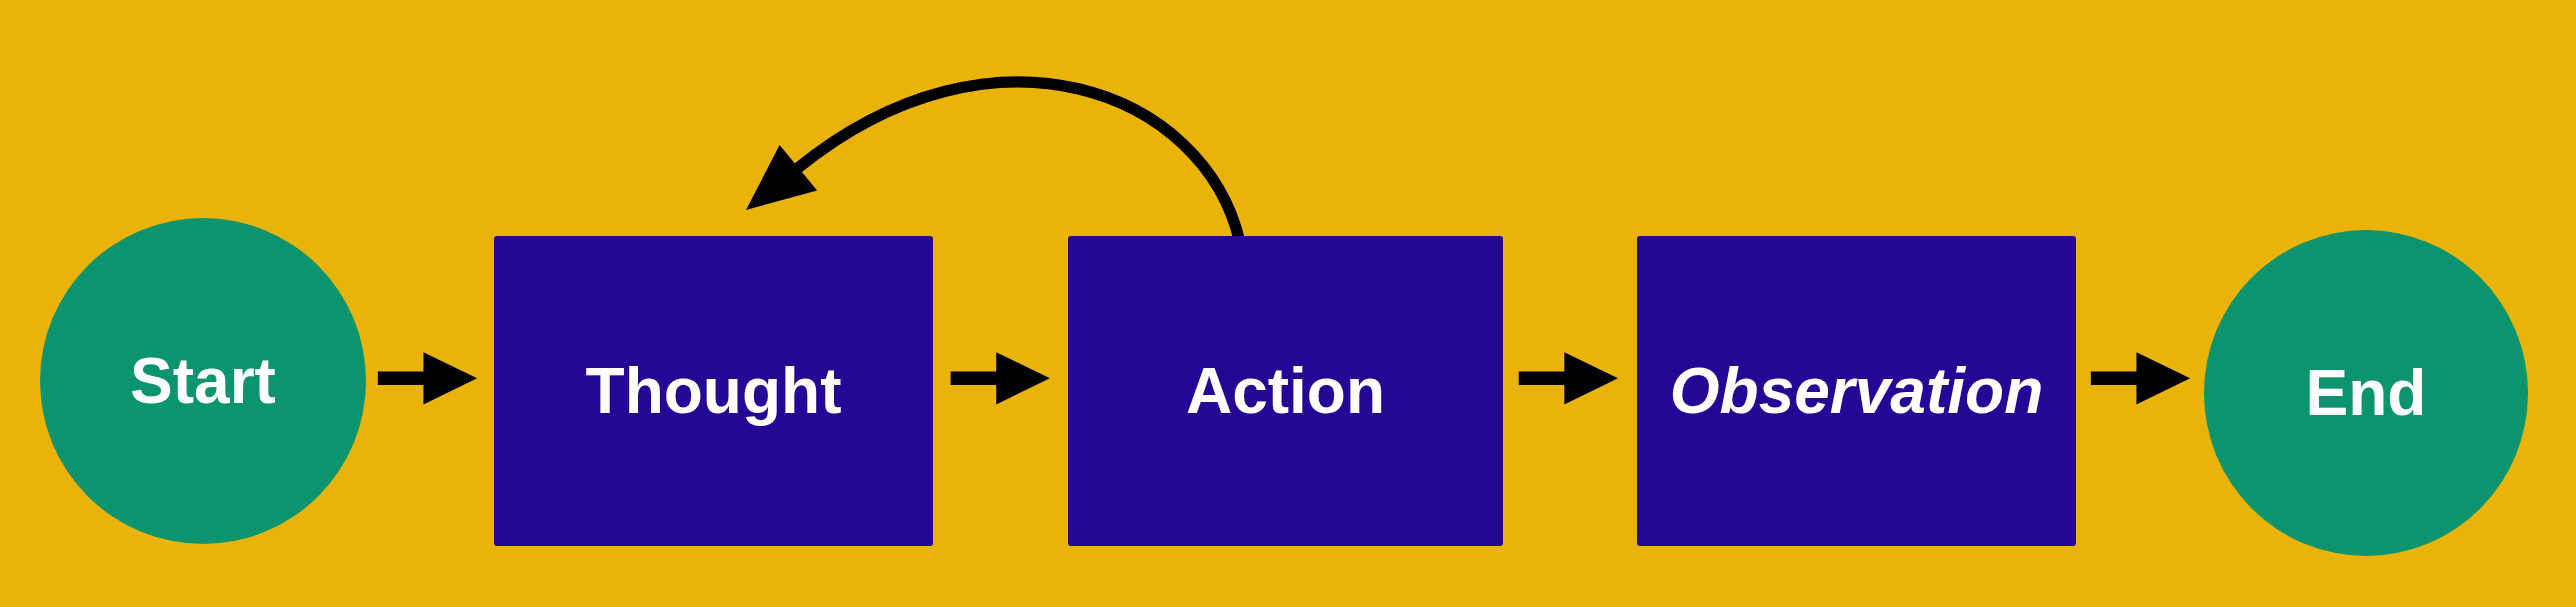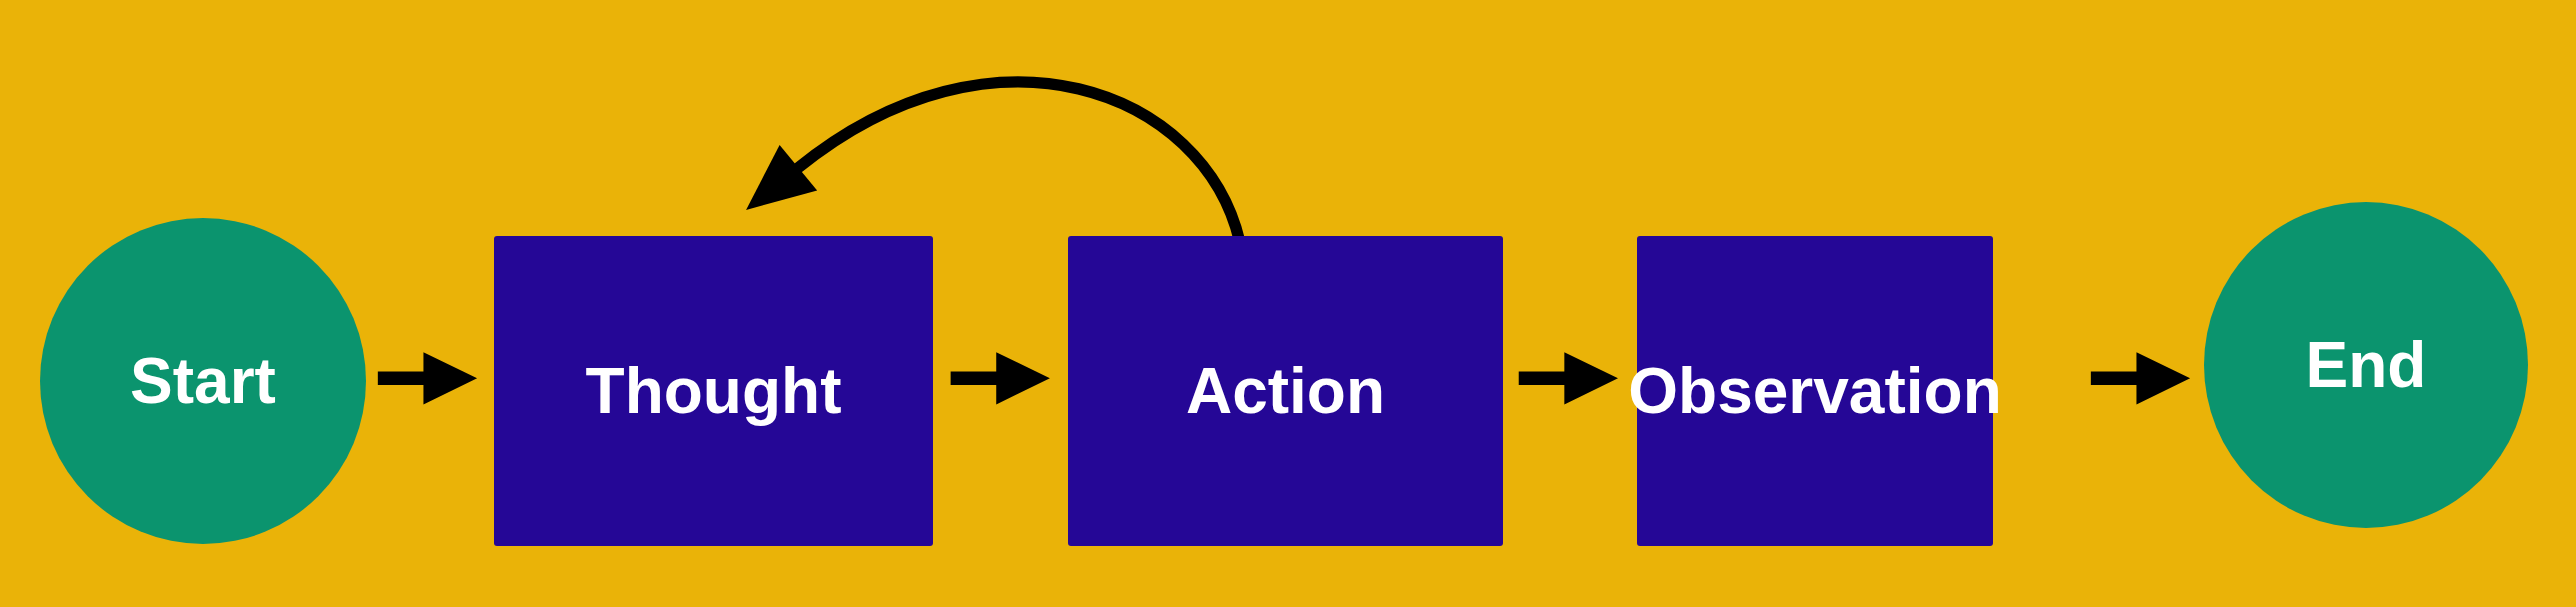--- a/index.html
+++ b/index.html
@@ -43,7 +43,7 @@
   #node-start       { left: 40px;   top: 218px; width: 326px; height: 326px; }
   #node-thought     { left: 494px;  top: 236px; width: 439px; height: 310px; }
   #node-action      { left: 1068px; top: 236px; width: 435px; height: 310px; }
-  #node-observation { left: 1637px; top: 236px; width: 356px; height: 310px; }
+  #node-observation { left: 1637px; top: 236px; width: 439px; height: 310px; font-style: italic; }
   #node-end         { left: 2204px; top: 202px; width: 324px; height: 326px; text-align: right; }
   .edge-path {
     fill: none;

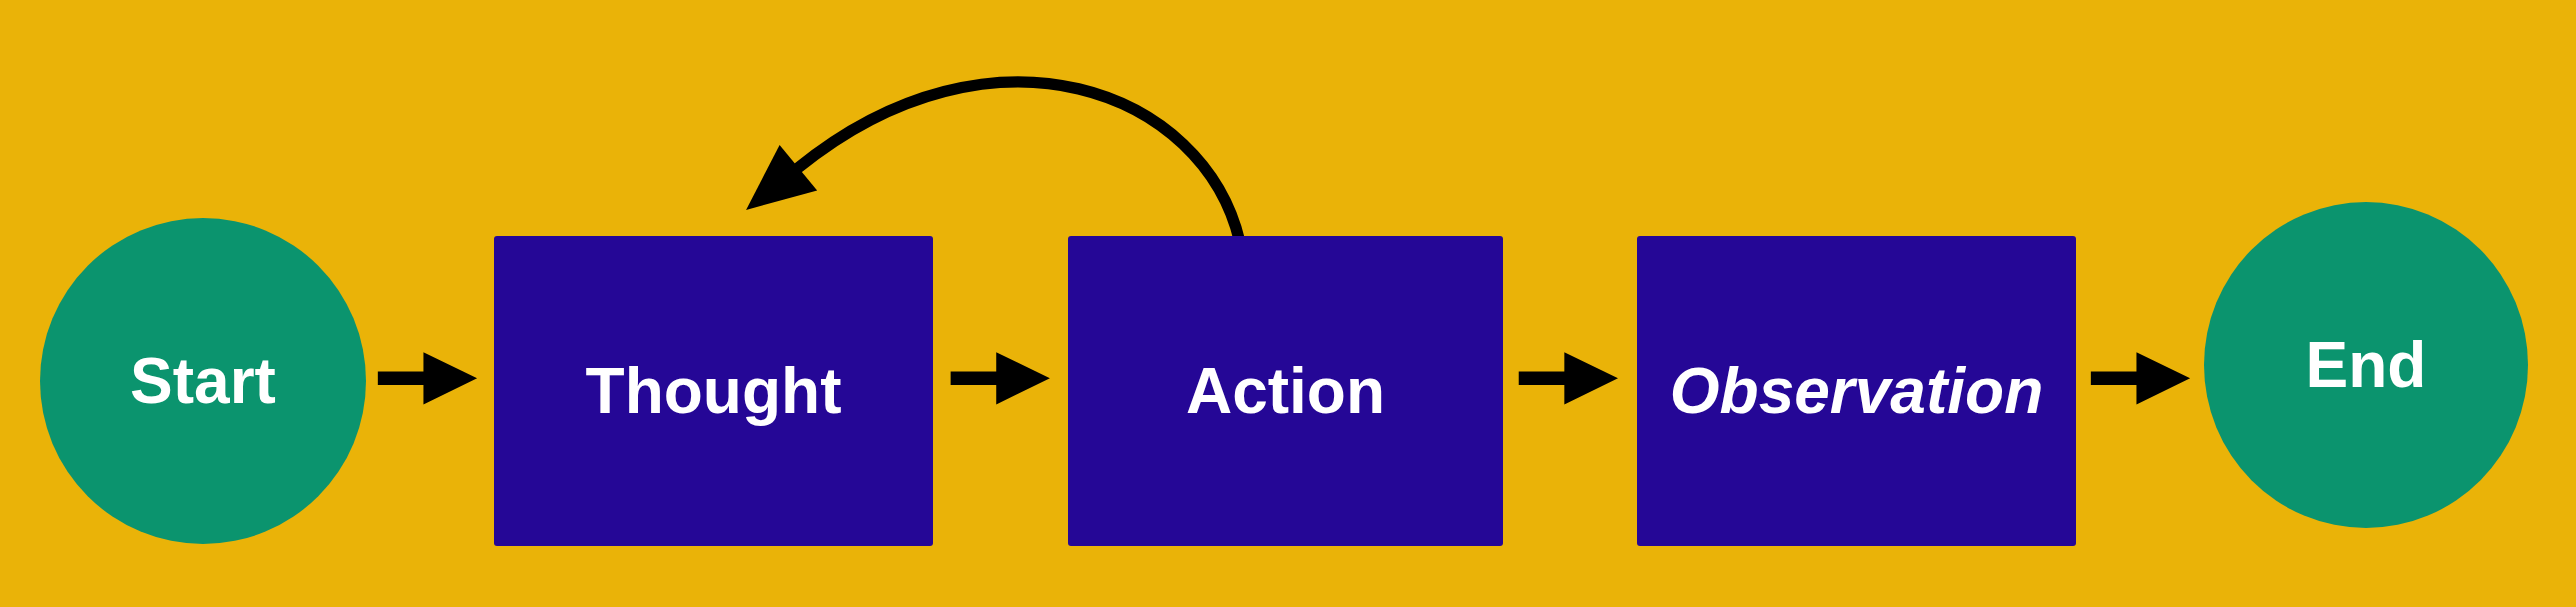--- a/index.html
+++ b/index.html
@@ -44,7 +44,7 @@
   #node-thought     { left: 494px;  top: 236px; width: 439px; height: 310px; }
   #node-action      { left: 1068px; top: 236px; width: 435px; height: 310px; }
   #node-observation { left: 1637px; top: 236px; width: 439px; height: 310px; font-style: italic; }
-  #node-end         { left: 2204px; top: 202px; width: 324px; height: 326px; text-align: right; }
+  #node-end         { left: 2204px; top: 230px; width: 324px; height: 326px; text-align: right; }
   .edge-path {
     fill: none;
     stroke-width: 17px;

